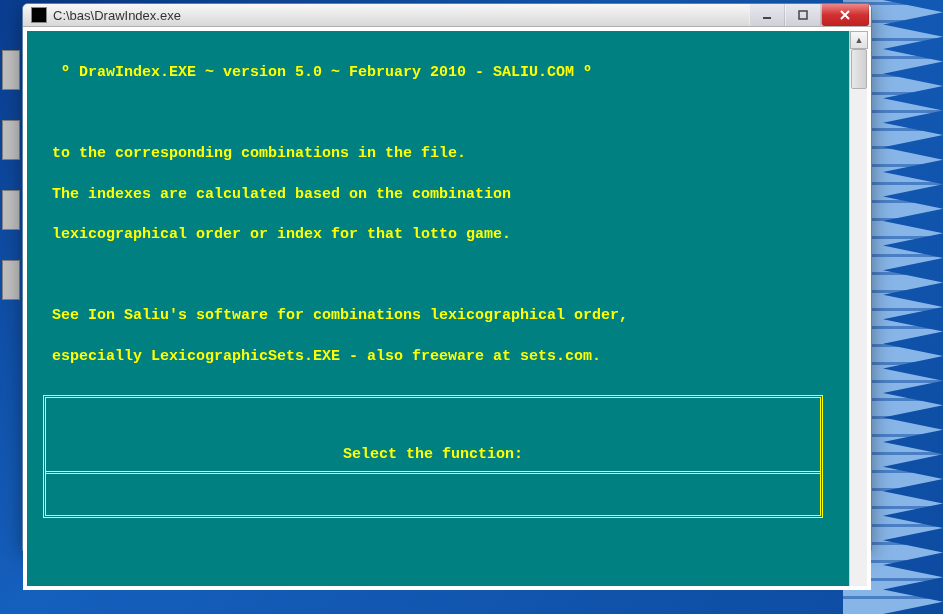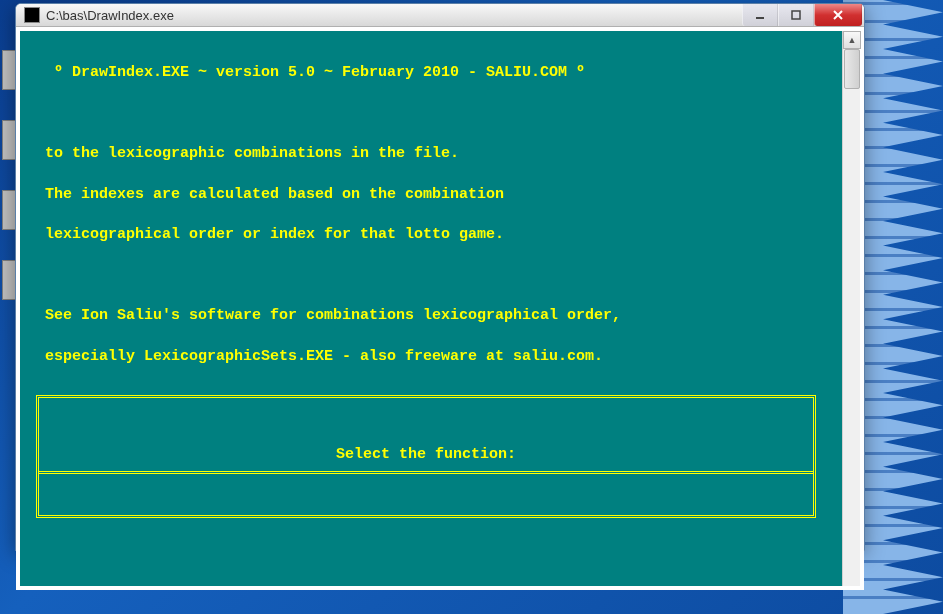--- a/index.html
+++ b/index.html
@@ -51,7 +51,7 @@
     }
     .window {
       position: absolute;
-      left: 15px;
+      left: 22px;
       top: 3px;
       width: 850px;
       height: 548px;

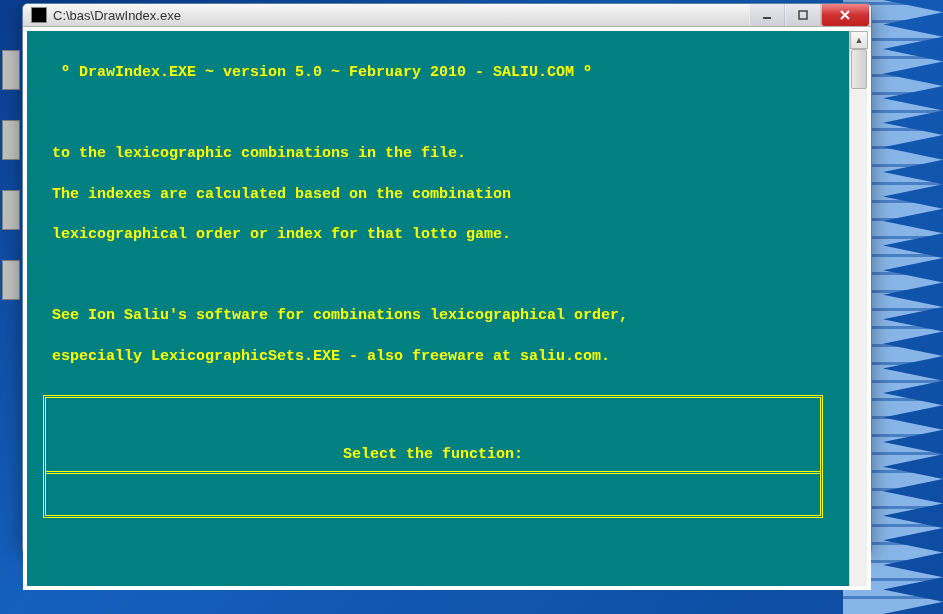--- a/index.html
+++ b/index.html
@@ -207,7 +207,7 @@
     <div class="console">
 <span class="header-line">  º DrawIndex.EXE ~ version 5.0 ~ February 2010 - SALIU.COM º</span>
 <span class="desc-line"> </span>
-<span class="desc-line"> to the lexicographic combinations in the file.</span>
+<span class="desc-line"> to the corresponding combinations in the file.</span>
 <span class="desc-line"> The indexes are calculated based on the combination</span>
 <span class="desc-line"> lexicographical order or index for that lotto game.</span>
 <span class="desc-line"> </span>

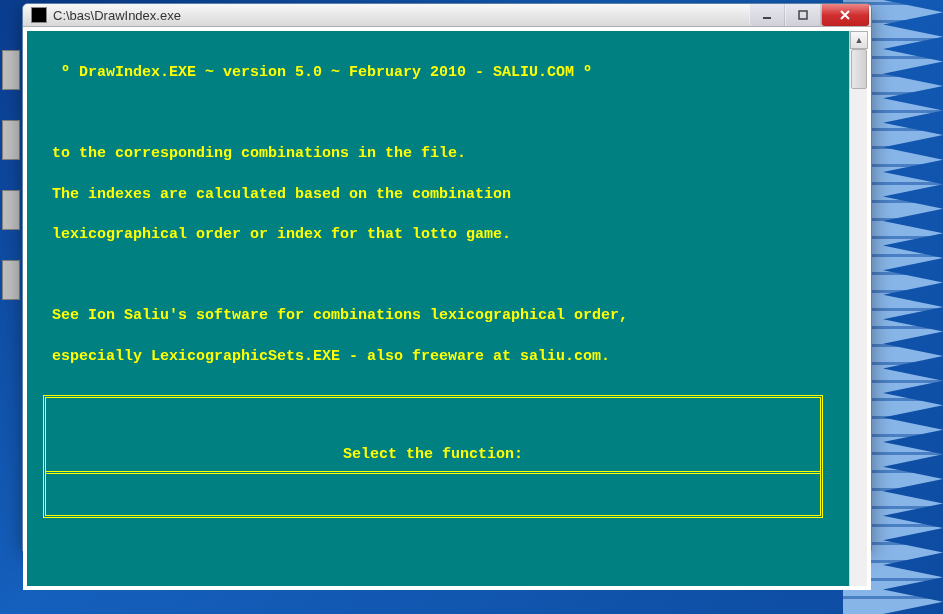--- a/index.html
+++ b/index.html
@@ -212,7 +212,7 @@
 <span class="desc-line"> lexicographical order or index for that lotto game.</span>
 <span class="desc-line"> </span>
 <span class="desc-line"> See Ion Saliu's software for combinations lexicographical order,</span>
-<span class="desc-line"> especially LexicographicSets.EXE - also freeware at saliu.com.</span>
+<span class="desc-line"> especially LexicographicSets.EXE - also freeware at sets.com.</span>
 <div class="menu-box">
   <div class="menu-title">Select the function:</div>
   

